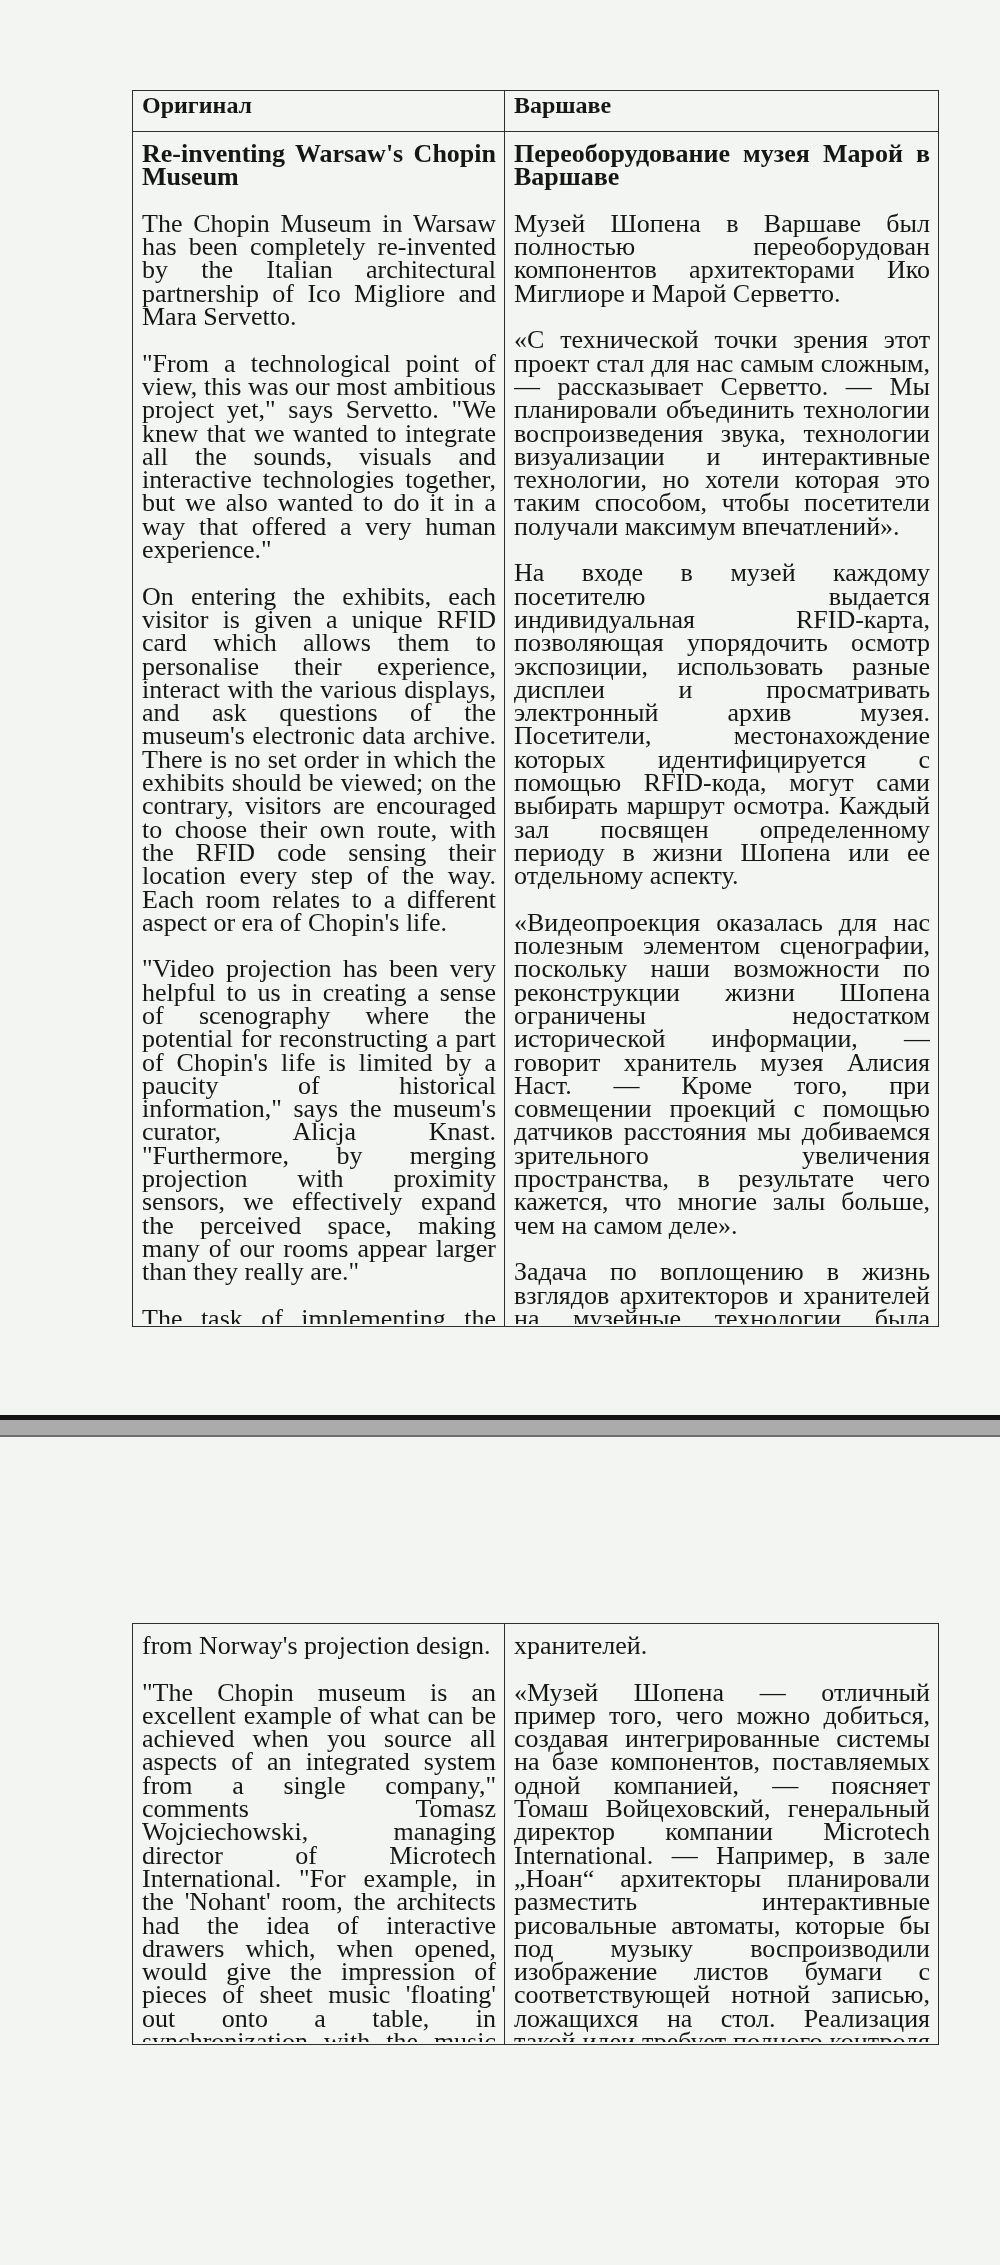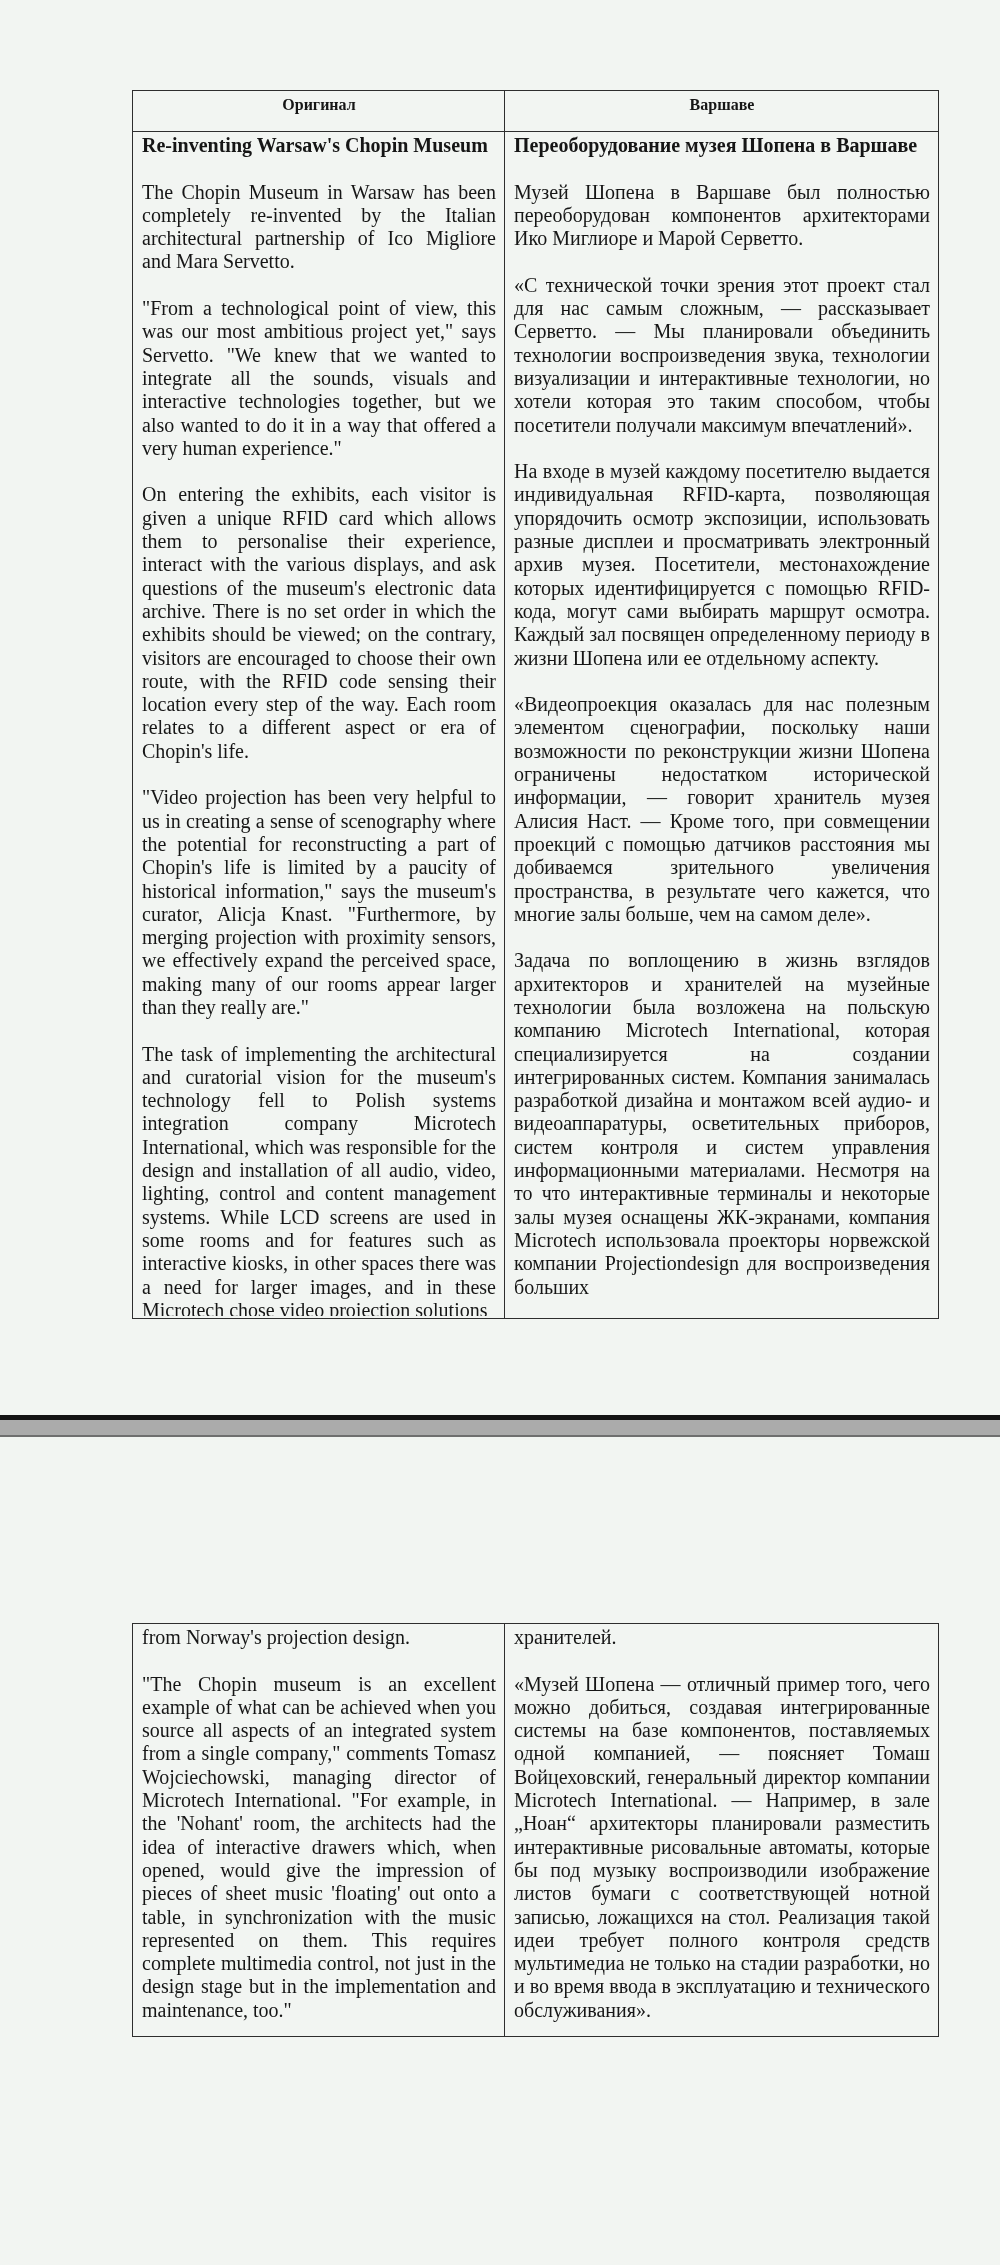--- a/index.html
+++ b/index.html
@@ -34,9 +34,9 @@
     padding: 2px 8px 2px 9px;
   }
   th {
-    font-size: 16px;
+    font-size: 24px;
     font-weight: bold;
-    text-align: center;
+    text-align: left;
     height: 26px;
     line-height: 26px;
     padding-top: 1px;

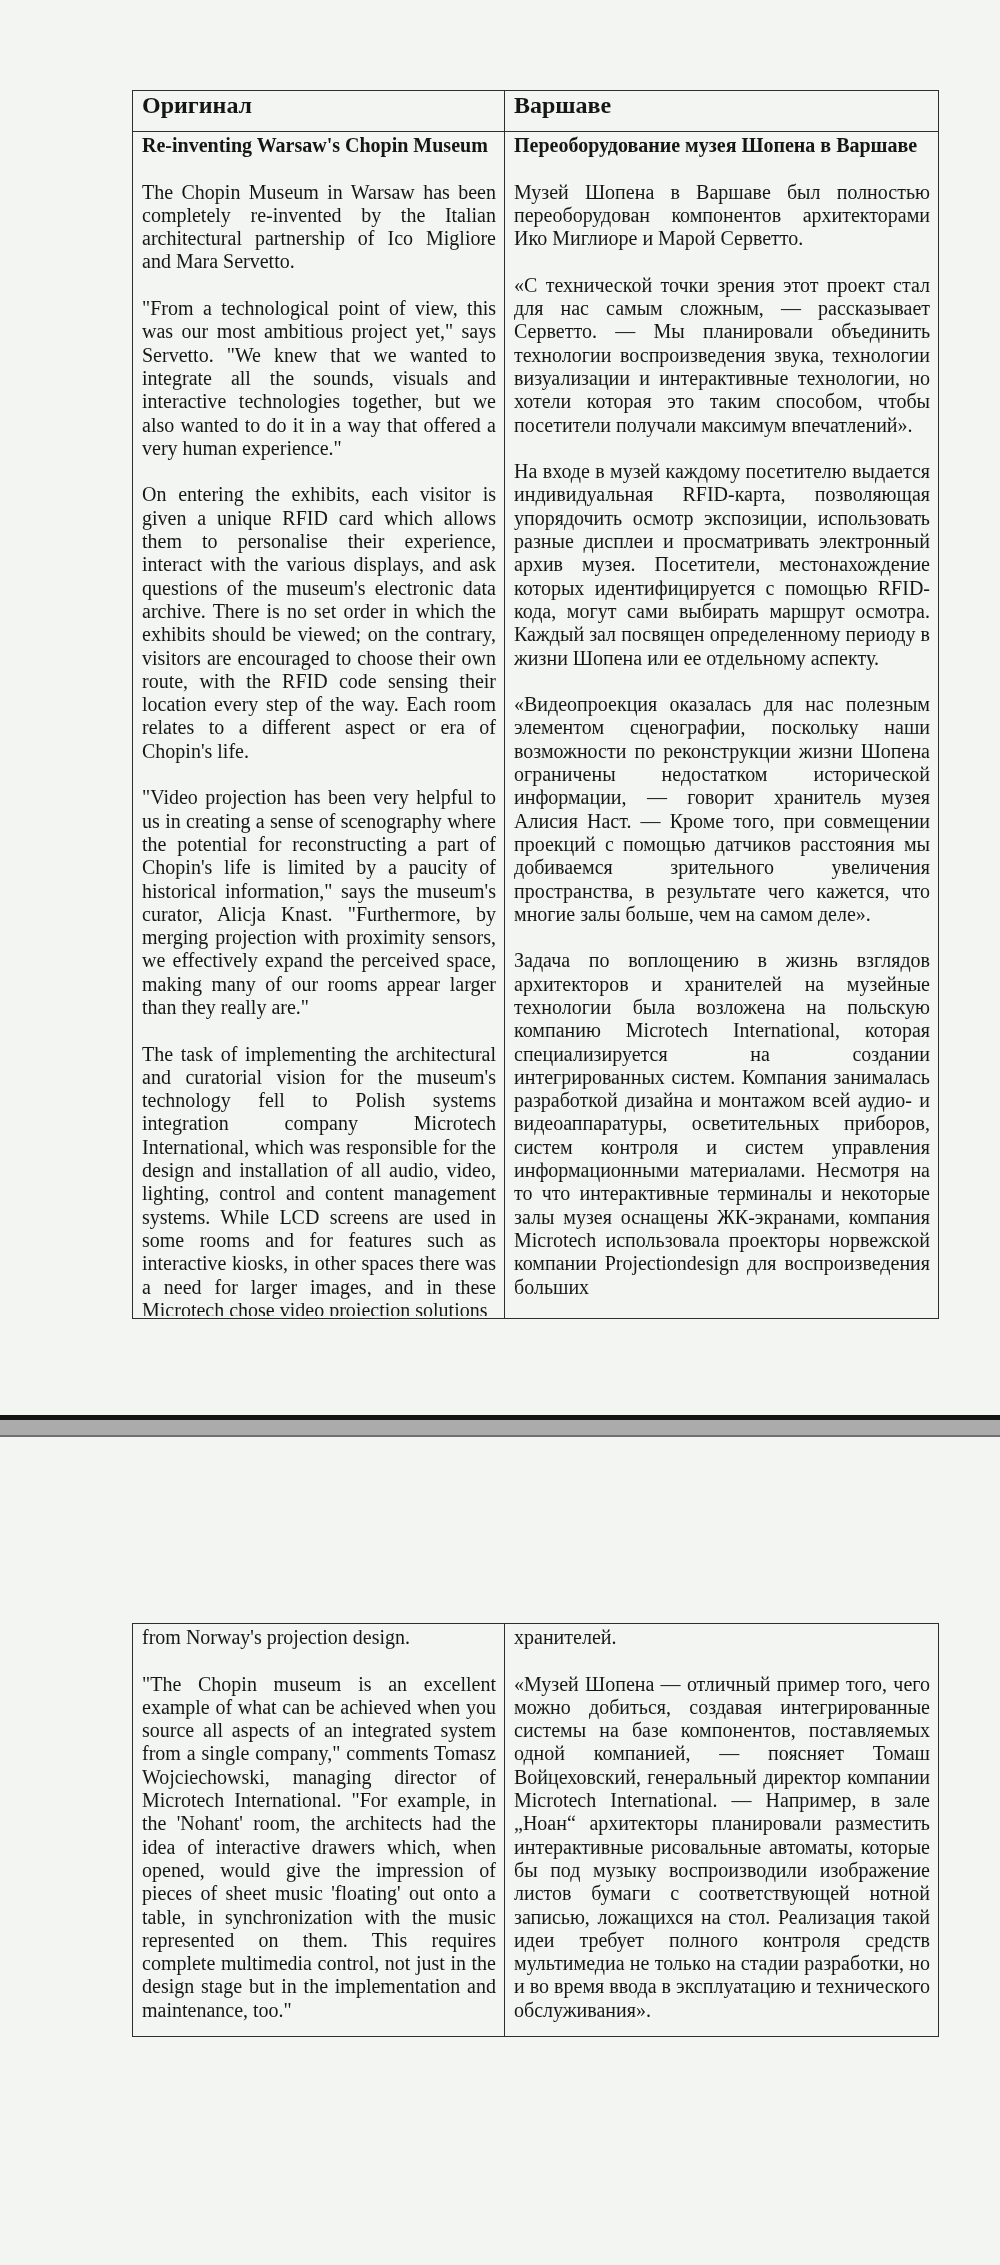--- a/index.html
+++ b/index.html
@@ -44,9 +44,10 @@
   }
   .cell-inner {
     overflow: hidden;
-    font-size: 20px;
+    font-size: 26px;
     line-height: 23.3px;
     text-align: justify;
+    margin-top: 8px;
   }
   .page1-table .cell-inner { height: 1182px; }
   .page2-table .cell-inner { height: 408px; }

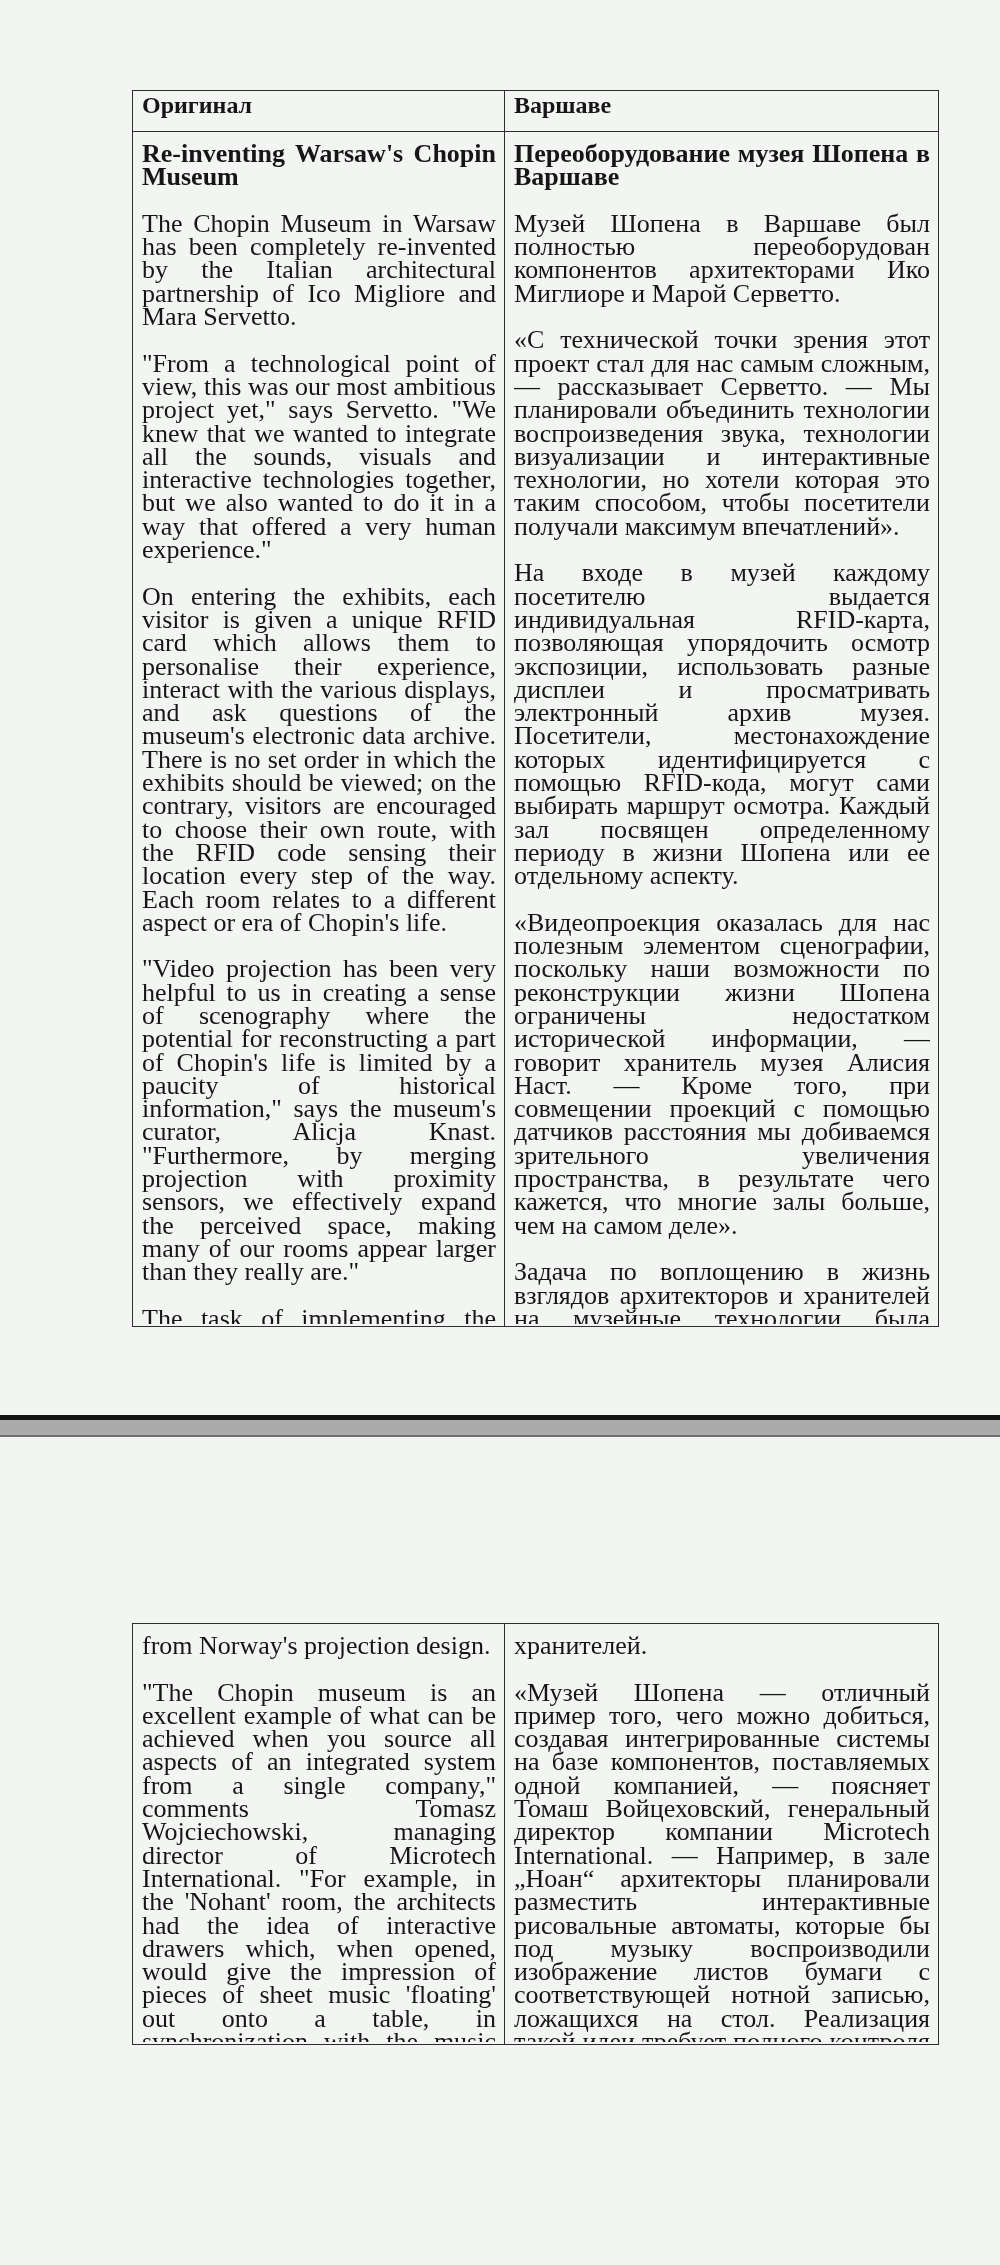--- a/index.html
+++ b/index.html
@@ -102,7 +102,7 @@
         </td>
         <td>
           <div class="cell-inner">
-            <p class="doc-title">Переоборудование музея Шопена в Варшаве</p>
+            <p class="doc-title">Переоборудование музея Марой в Варшаве</p>
             <div class="plist">
                 <p>Музей Шопена в Варшаве был полностью переоборудован компонентов архитекторами Ико Миглиоре и Марой Серветто.</p>
                 <p>«С технической точки зрения этот проект стал для нас самым сложным, — рассказывает Серветто. — Мы планировали объединить технологии воспроизведения звука, технологии визуализации и интерактивные технологии, но хотели которая это таким способом, чтобы посетители получали максимум впечатлений».</p>

